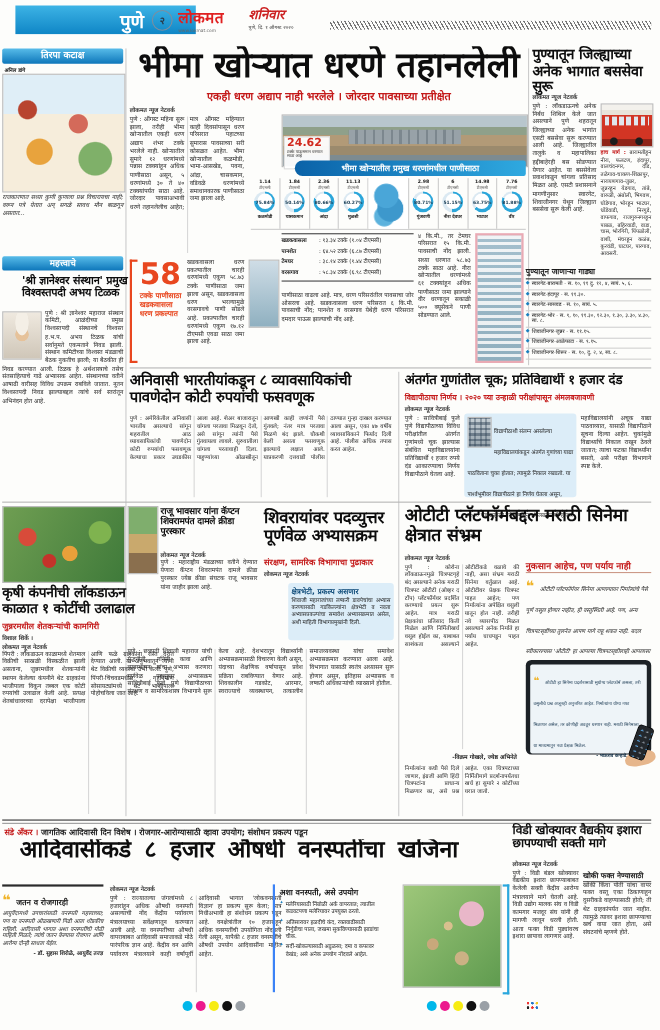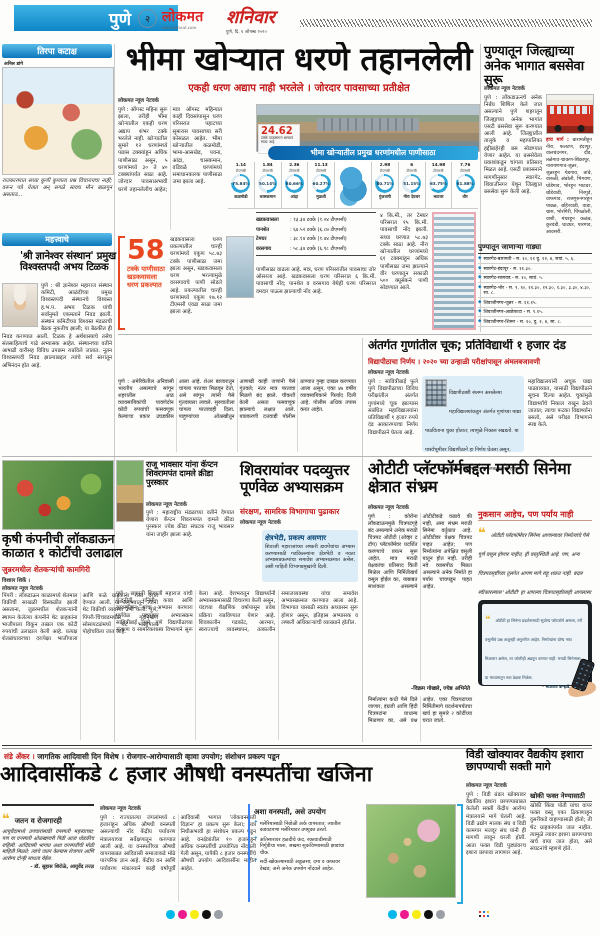--- a/index.html
+++ b/index.html
@@ -26,7 +26,7 @@
             display:flex;align-items:center;justify-content:center;}
   .brand{color:#e02020;font-size:14px;font-weight:bold;letter-spacing:0.3px;}
   .brandurl{font-size:4px;color:#666;}
-  .daylogo{color:#cc2222;font-size:18px;font-weight:bold;font-style:italic;}
+  .daylogo{color:#cc2222;font-size:12px;font-weight:bold;font-style:italic;}
   .dateline{font-size:4.5px;color:#333;}
   .hatch{background:repeating-linear-gradient(60deg,#777 0 1px,transparent 1px 3px);}
   

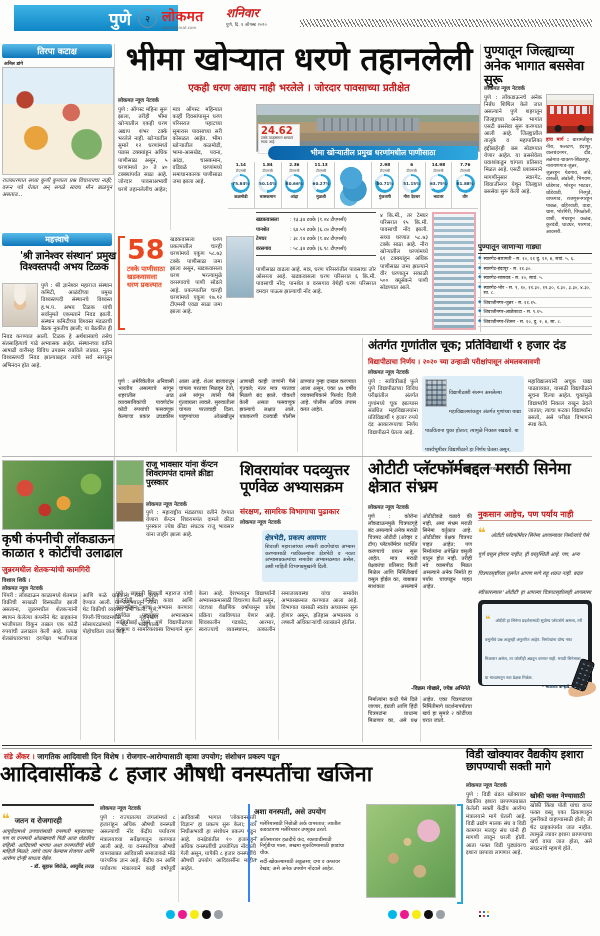--- a/index.html
+++ b/index.html
@@ -270,6 +270,7 @@
 
   <div class="hline" style="left:118px;top:334px;width:474px;"></div>
 
+  <div class="abs hl" style="left:118px;top:339px;width:238px;font-size:13.5px;">अनिवासी भारतीयांकडून ८ व्यावसायिकांची पावणेदोन कोटी रुपयांची फसवणूक</div>
   <div class="abs body c4" style="left:118px;top:378px;width:238px;height:74px;font-size:5.2px;">पुणे : अमेरिकेतील अनिवासी भारतीय असल्याचे सांगून शहरातील आठ व्यावसायिकांची पावणेदोन कोटी रुपयांची फसवणूक केल्याचा प्रकार उघडकीस आला आहे. शेअर बाजारातून चांगला परतावा मिळवून देतो, असे सांगून त्यांनी पैसे गुंतवायला लावले. सुरुवातीला चांगला परतावाही दिला. पाहुण्यांच्या ओळखीतून आणखी काही जणांनी पैसे गुंतवले; नंतर मात्र परतावा मिळणे बंद झाले. चौकशी केली असता फसवणूक झाल्याचे लक्षात आले. याप्रकरणी दत्तवाडी पोलीस ठाण्यात गुन्हा दाखल करण्यात आला असून, एका ४७ वर्षीय व्यावसायिकाने फिर्याद दिली आहे. पोलीस अधिक तपास करत आहेत.</div>
 
   <div class="abs hl" style="left:368px;top:339px;width:226px;font-size:12px;white-space:nowrap;overflow:hidden;">अंतर्गत गुणांतील चूक; प्रतिविद्यार्थी १ हजार दंड</div>

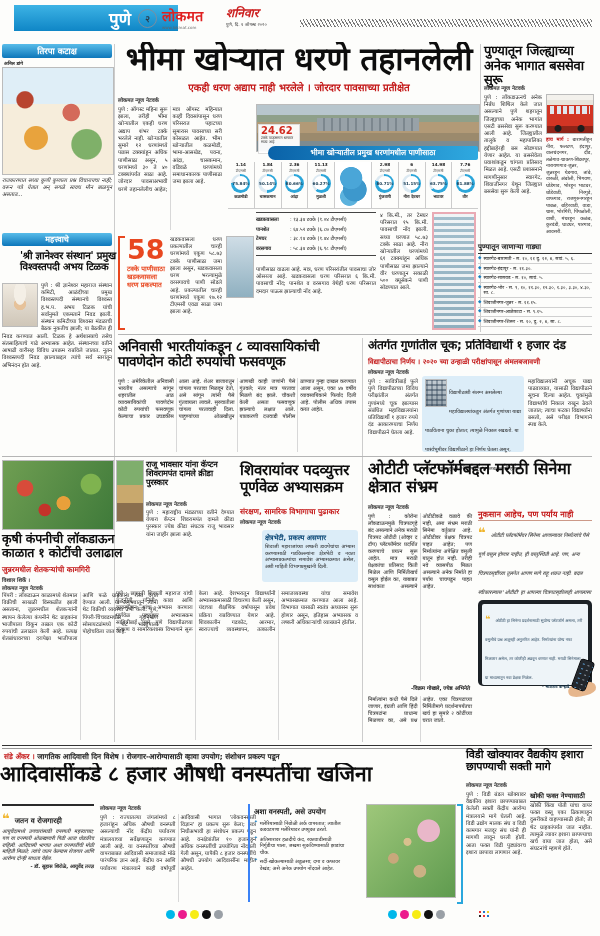--- a/index.html
+++ b/index.html
@@ -343,7 +343,7 @@
     <span class="b red">संडे अँकर ।</span>
     <span class="b" style="color:#222;">जागतिक आदिवासी दिन विशेष । रोजगार-आरोग्यासाठी व्हावा उपयोग; संशोधन प्रकल्प पडून</span>
   </div>
-  <div class="abs hl" style="left:0;top:763px;width:436px;font-size:21px;white-space:nowrap;overflow:hidden;">आदिवासींकडे ८ हजार औषधी वनस्पतींचा खजिना</div>
+  <div class="abs hl" style="left:18px;top:763px;width:436px;font-size:21px;white-space:nowrap;overflow:hidden;font-family:Liberation Mono, monospace;">आदिवासींकडे ८ हजार औषधी वनस्पतींचा खजिना</div>
 
   <div class="abs" style="left:2px;top:804px;width:92px;height:98px;border-top:2px solid #2b2b2b;padding-top:2px;box-sizing:border-box;">
     <span class="qmark">❝</span>

